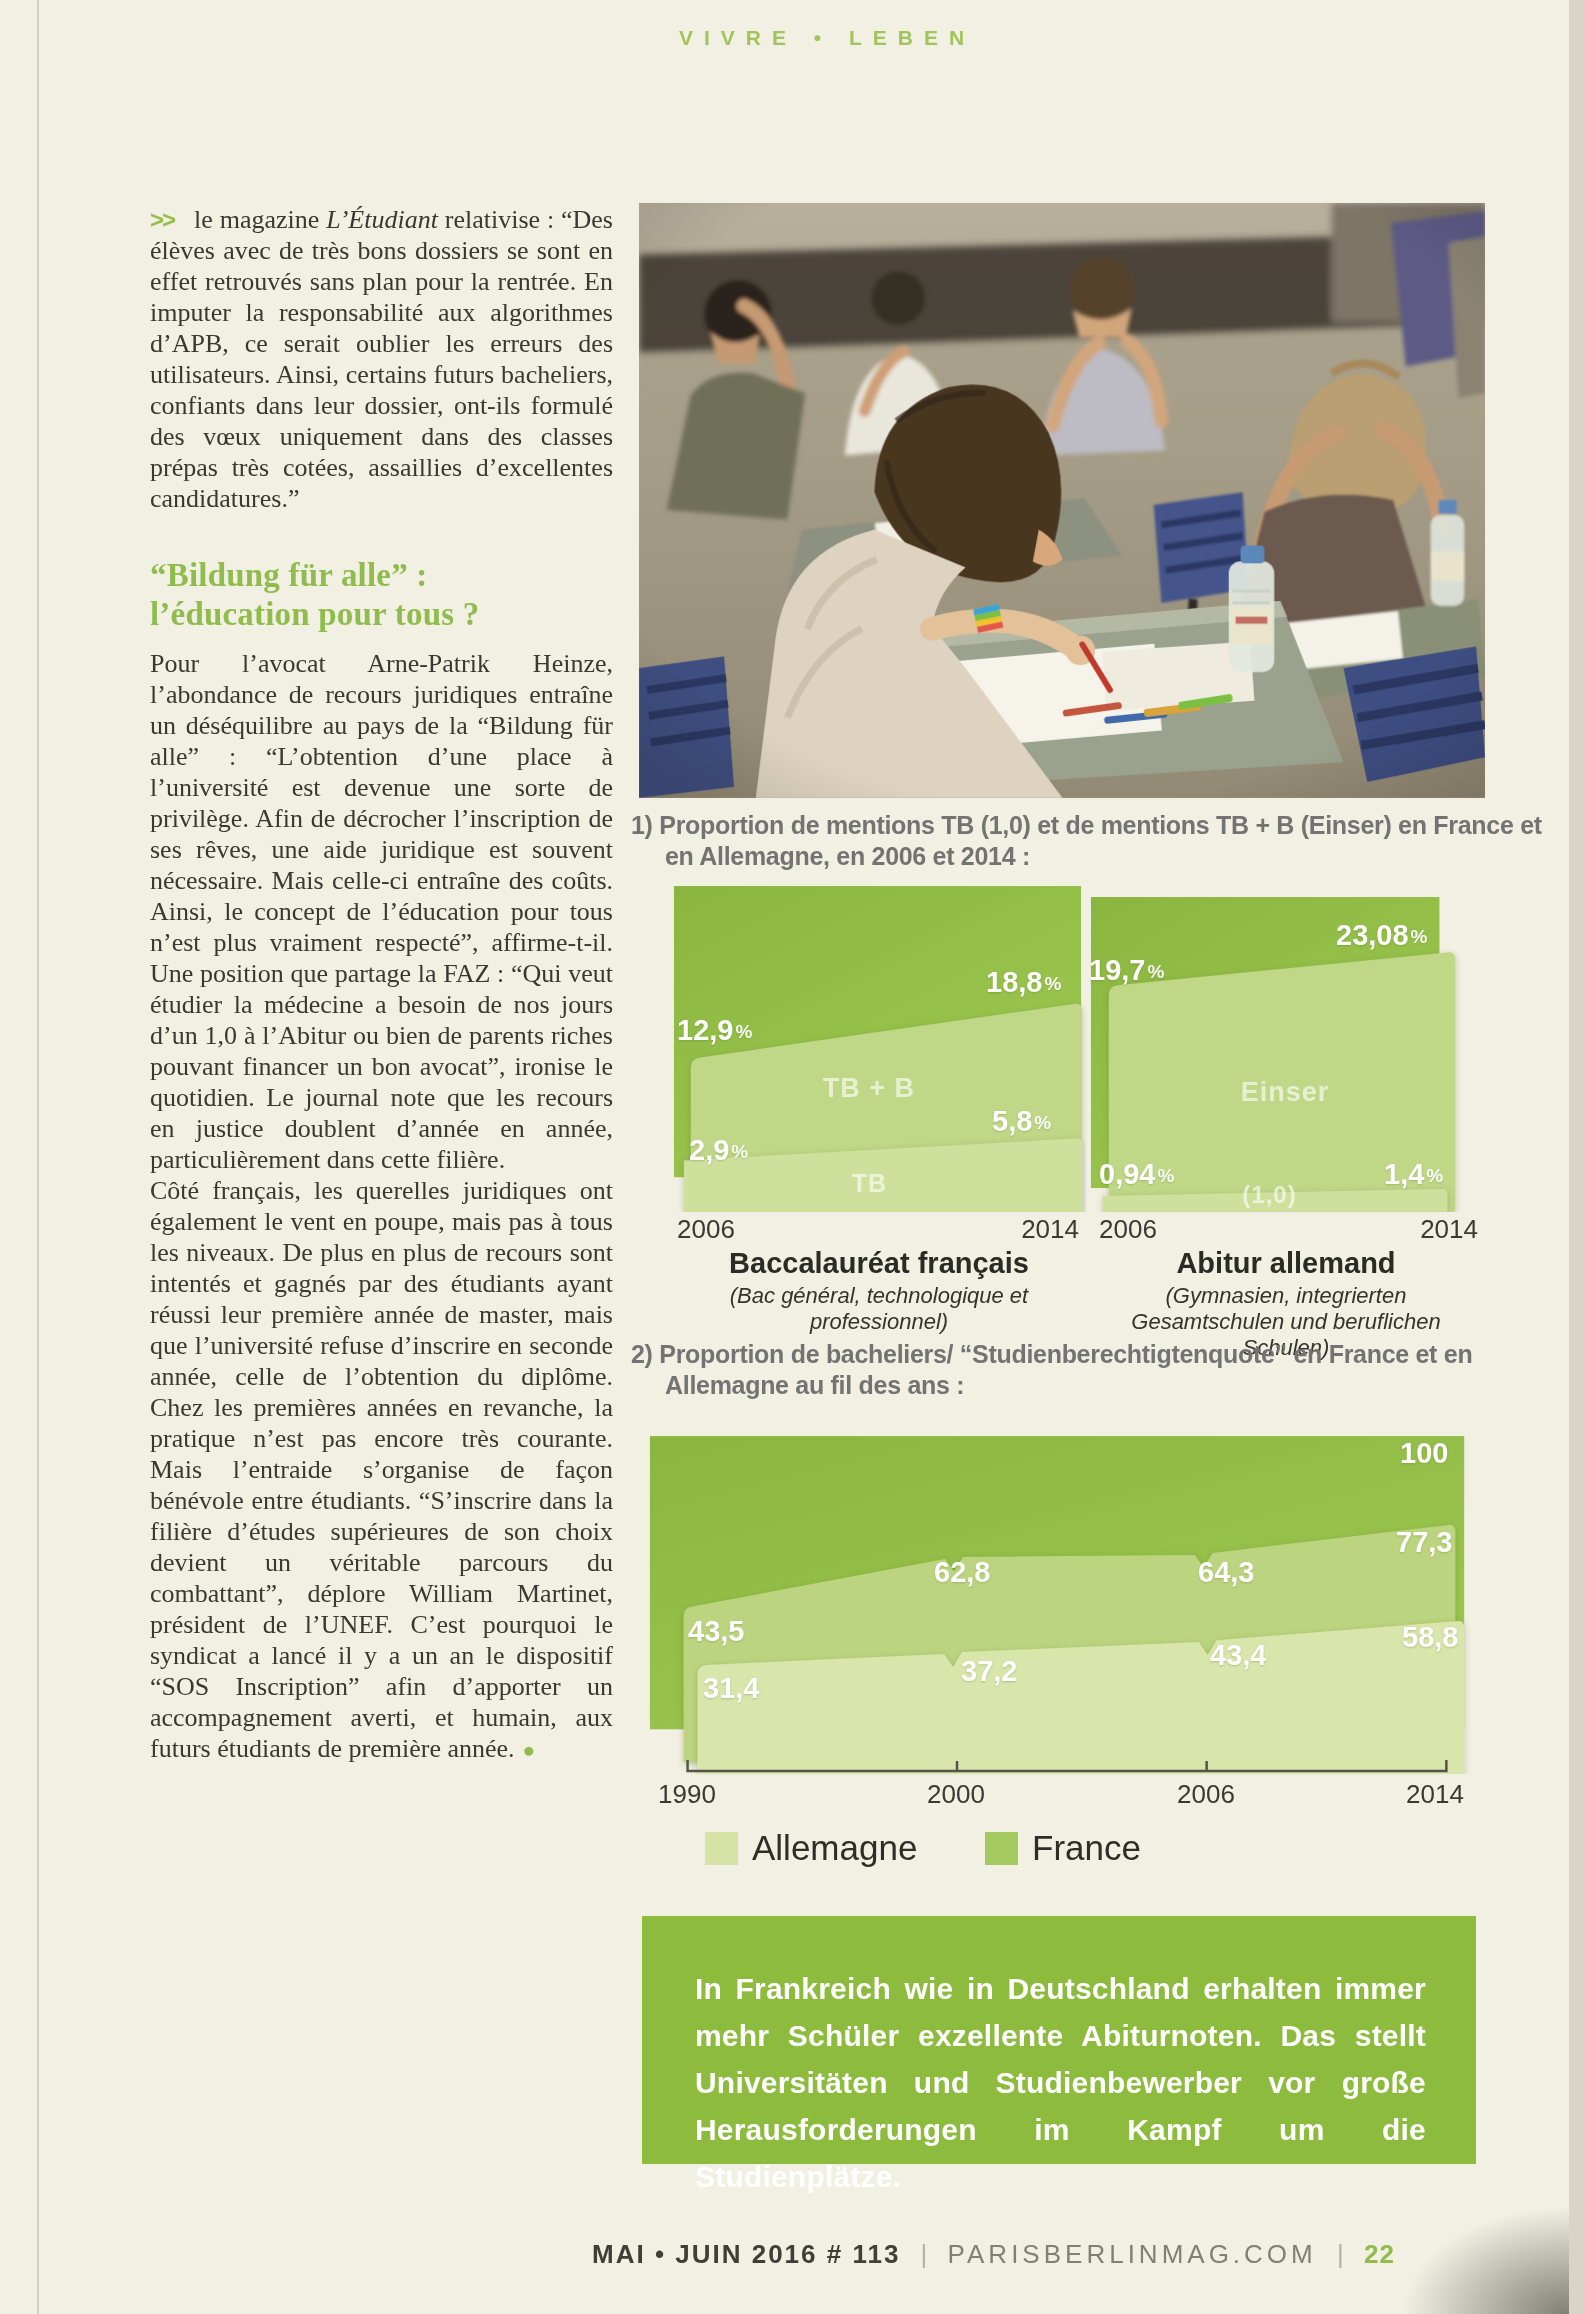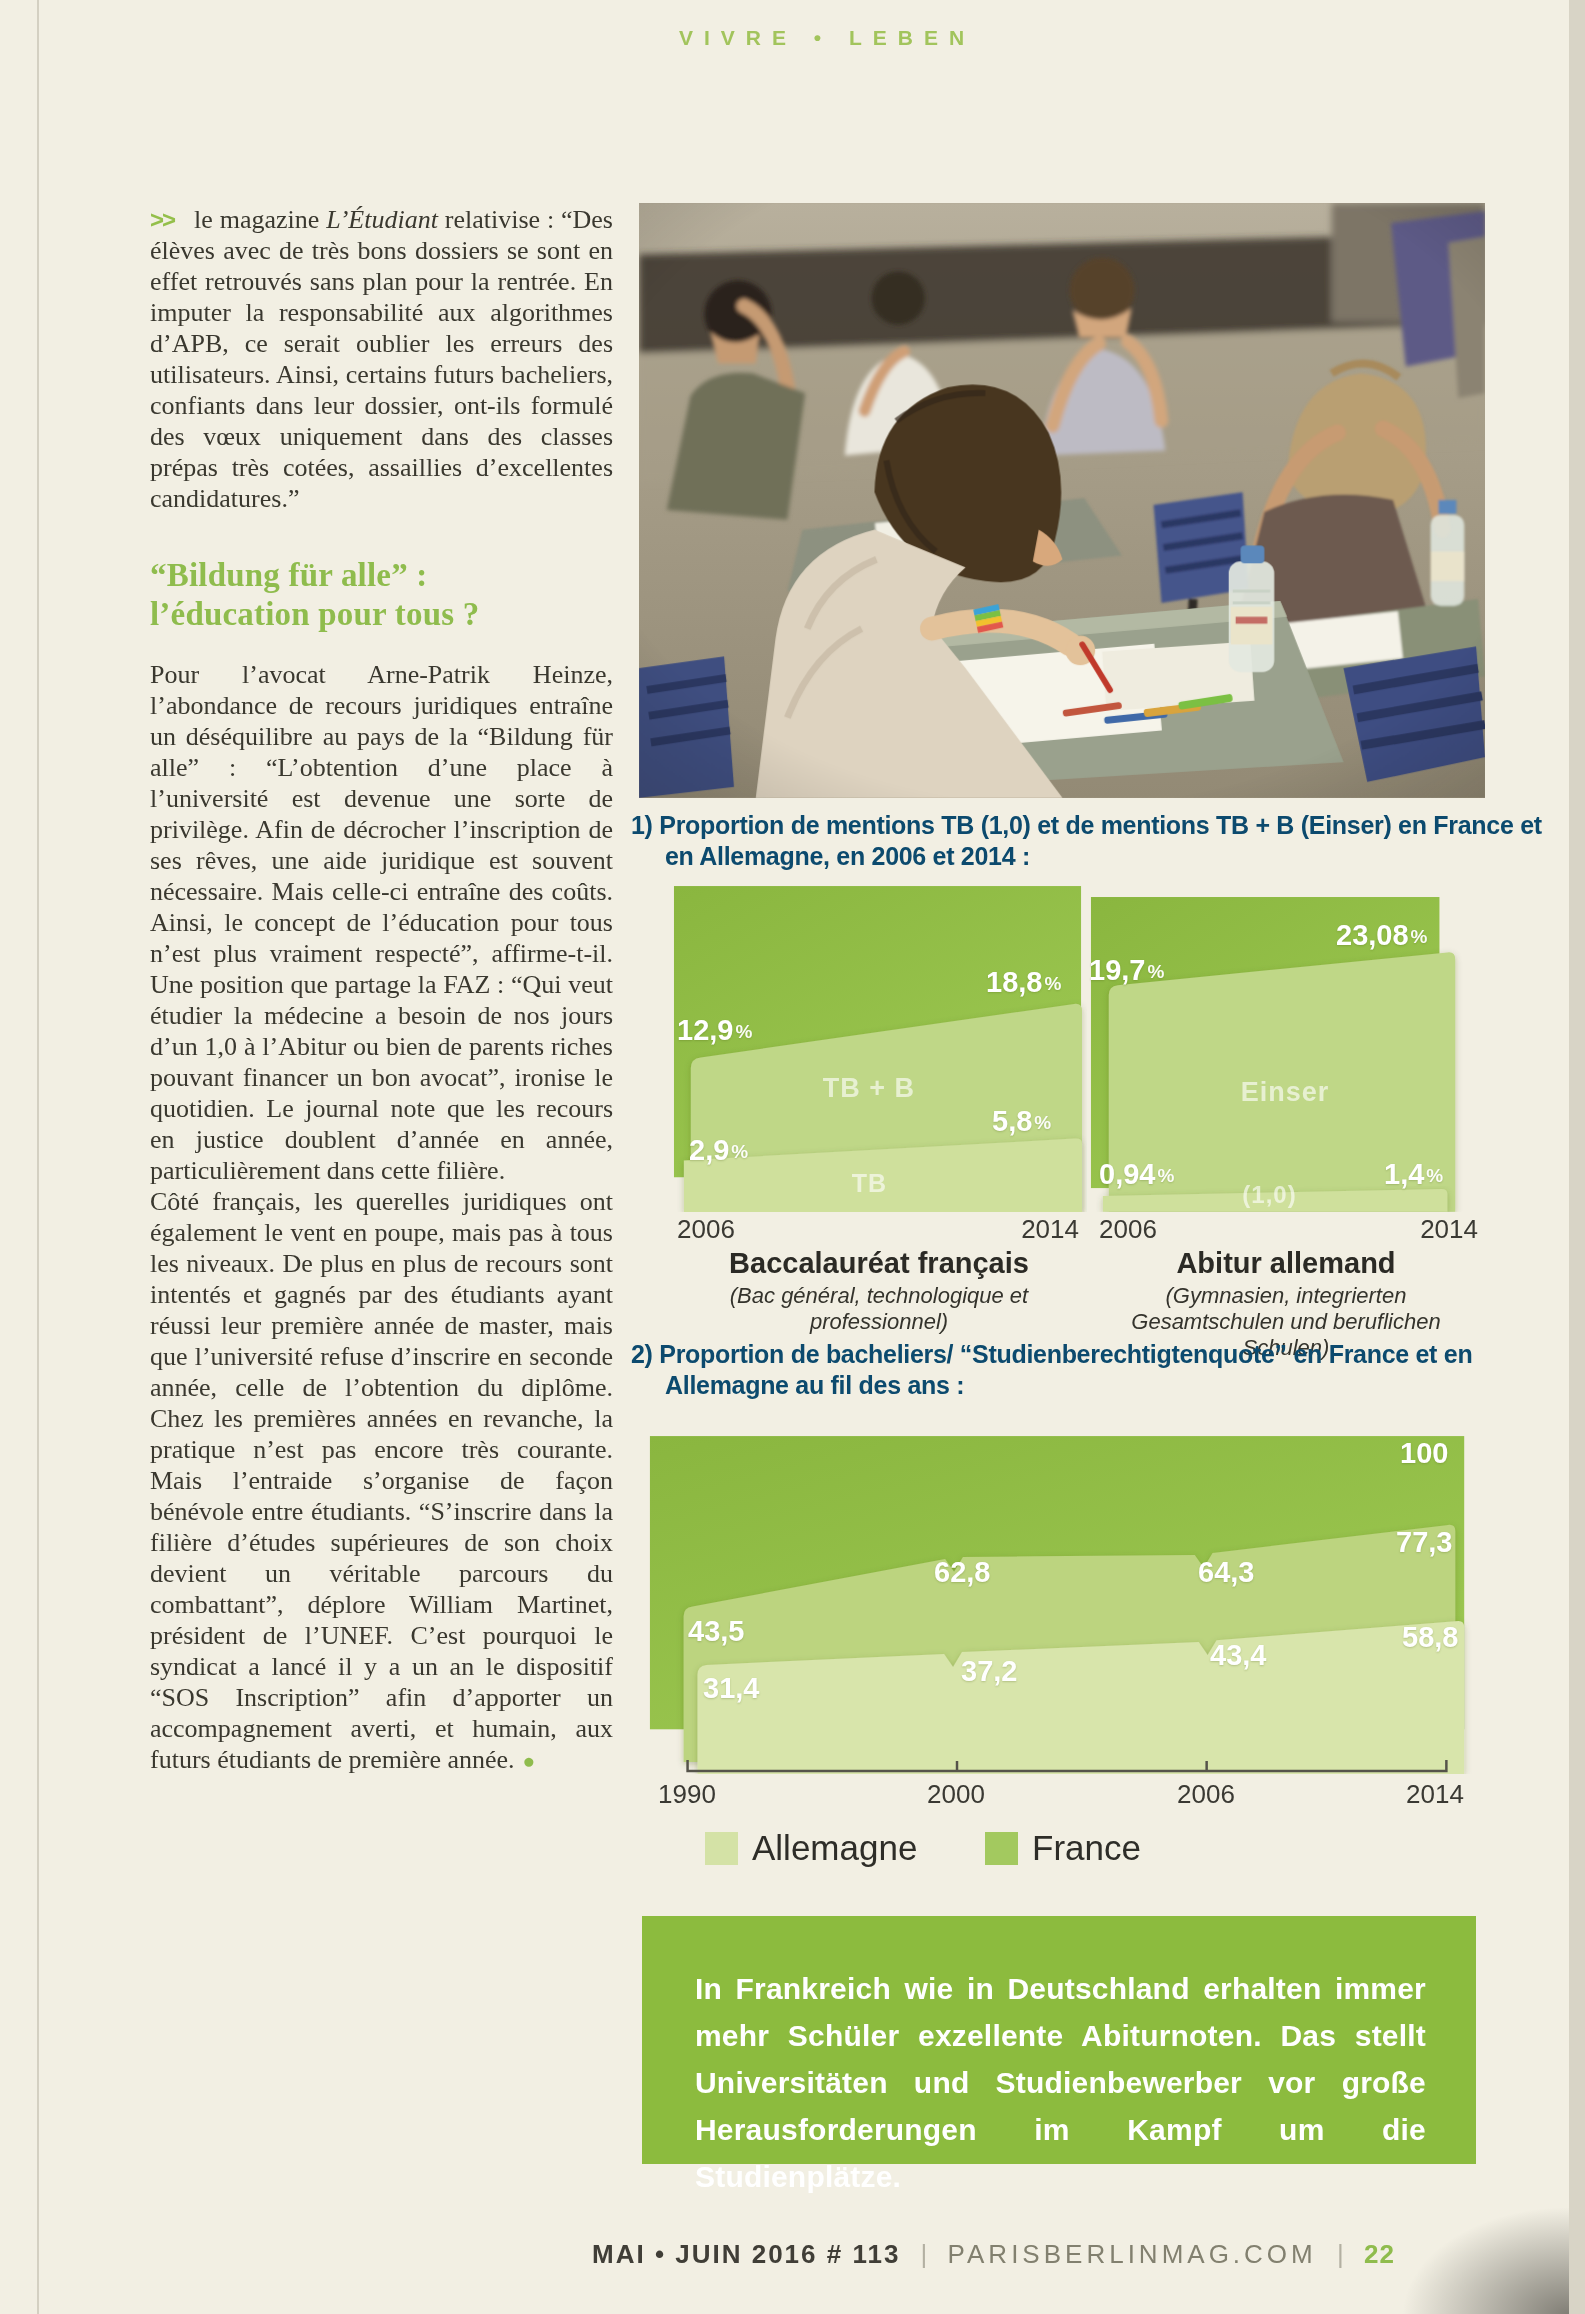--- a/index.html
+++ b/index.html
@@ -25,7 +25,7 @@
   .lead-marker{color:#94bf4a;font-family:"Liberation Sans",sans-serif;font-weight:700;
         font-size:24px;letter-spacing:-2px;margin-right:20px;}
   .ital{font-style:italic;}
-  .col-left h2{margin:42px 0 25px 0;font-size:33px;line-height:39px;color:#8fbc4d;
+  .col-left h2{margin:42px 0 14px 0;font-size:33px;line-height:39px;color:#8fbc4d;
         font-weight:700;letter-spacing:0.2px;}
   .end-bullet{color:#8fbc4d;font-size:21px;margin-left:8px;}
   

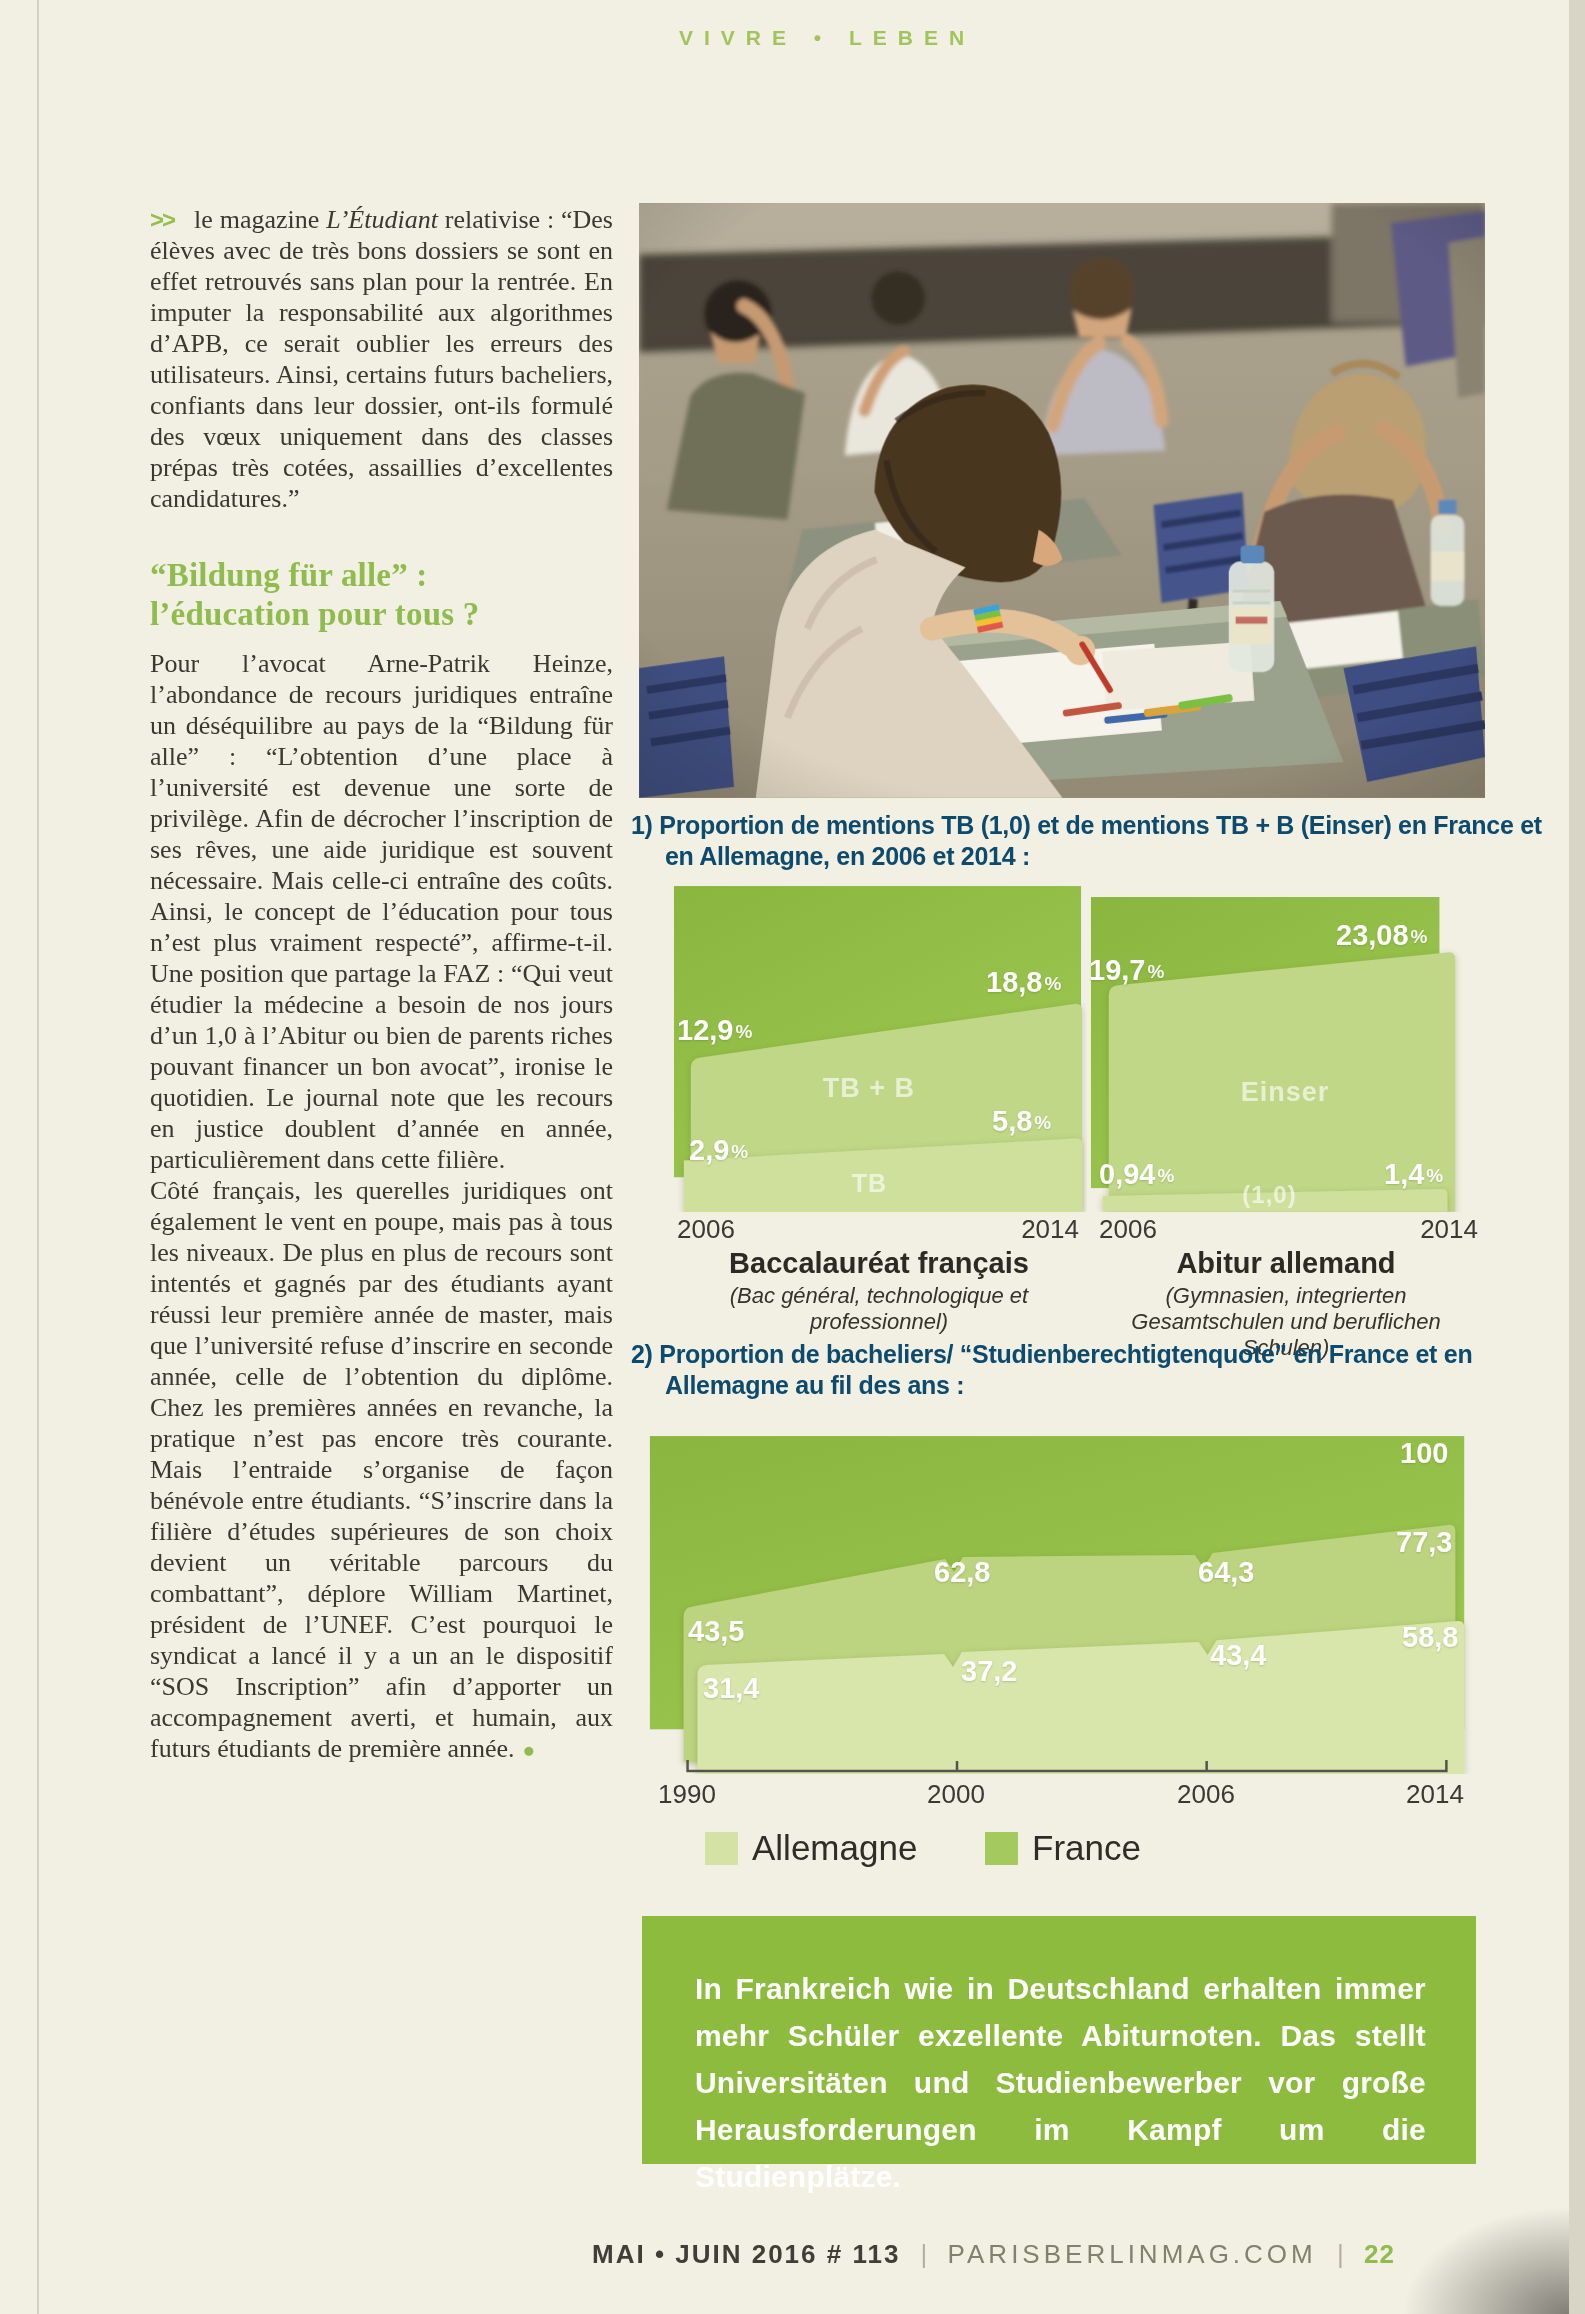--- a/index.html
+++ b/index.html
@@ -31,7 +31,7 @@
   
   .photo{position:absolute;left:639px;top:203px;width:846px;height:595px;background:#a89f8a;}
   .chart-title{position:absolute;font-family:"Liberation Sans",sans-serif;font-weight:700;
-        font-size:25px;line-height:31px;color:#0c4a6e;letter-spacing:-0.3px;
+        font-size:25px;line-height:31px;color:#737373;letter-spacing:-0.3px;
         padding-left:34px;text-indent:-34px;width:896px;}
   .c1-title{left:631px;top:810px;}
   .c2-title{left:631px;top:1339px;}

